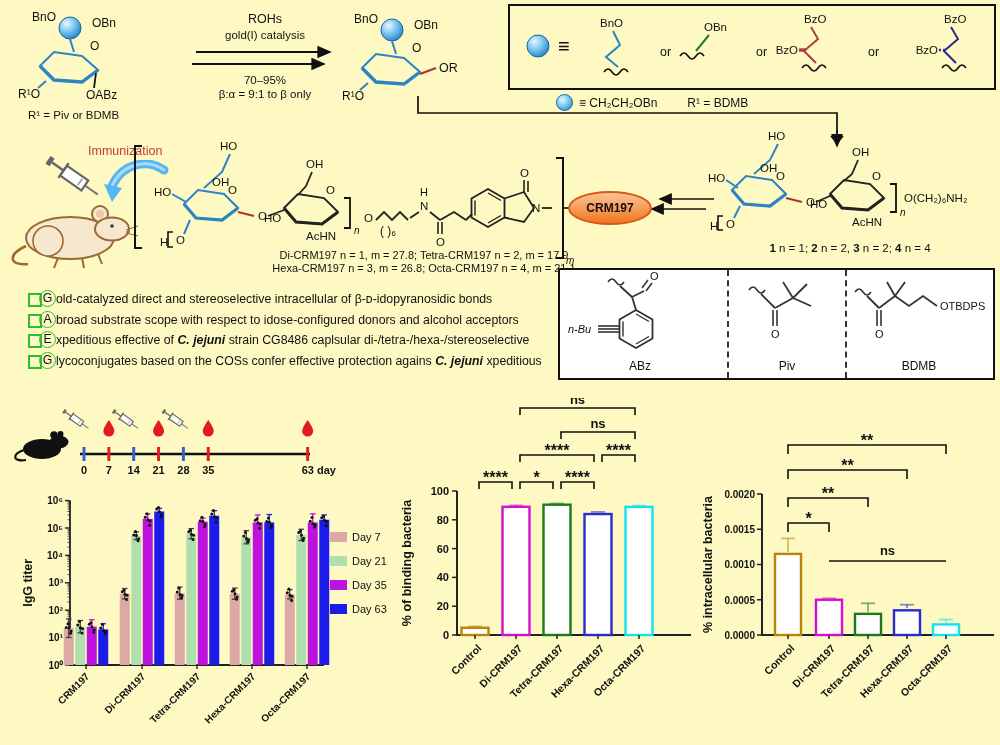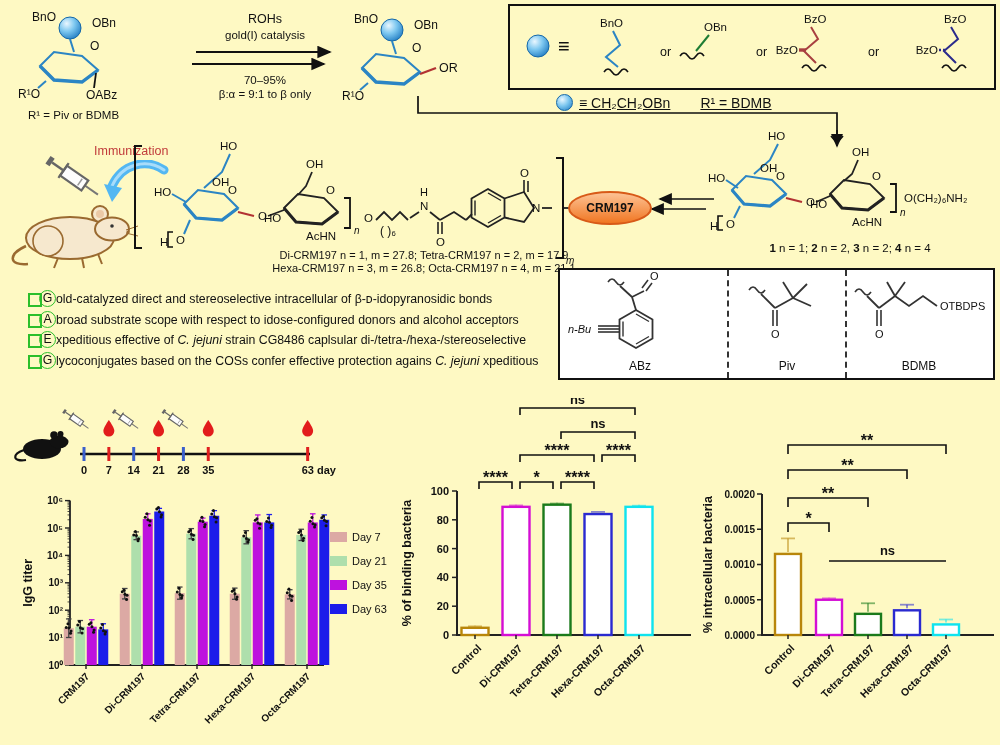--- a/index.html
+++ b/index.html
@@ -9,7 +9,7 @@
   svg text{font-family:"Liberation Sans",sans-serif;fill:#111;}
   .boxed{border:2px solid #111;}
   
-  .defline{display:flex;align-items:center;font-size:14px;text-decoration:underline;}
+  .defline{display:flex;align-items:center;font-size:12px;}
   .sphere-dot{width:15px;height:15px;border-radius:50%;flex:none;
      background:radial-gradient(circle at 35% 30%, #EAF7FF 0%, #7EC8F0 45%, #1C78C0 100%);
      border:1px solid #1567A8;margin-right:6px;}

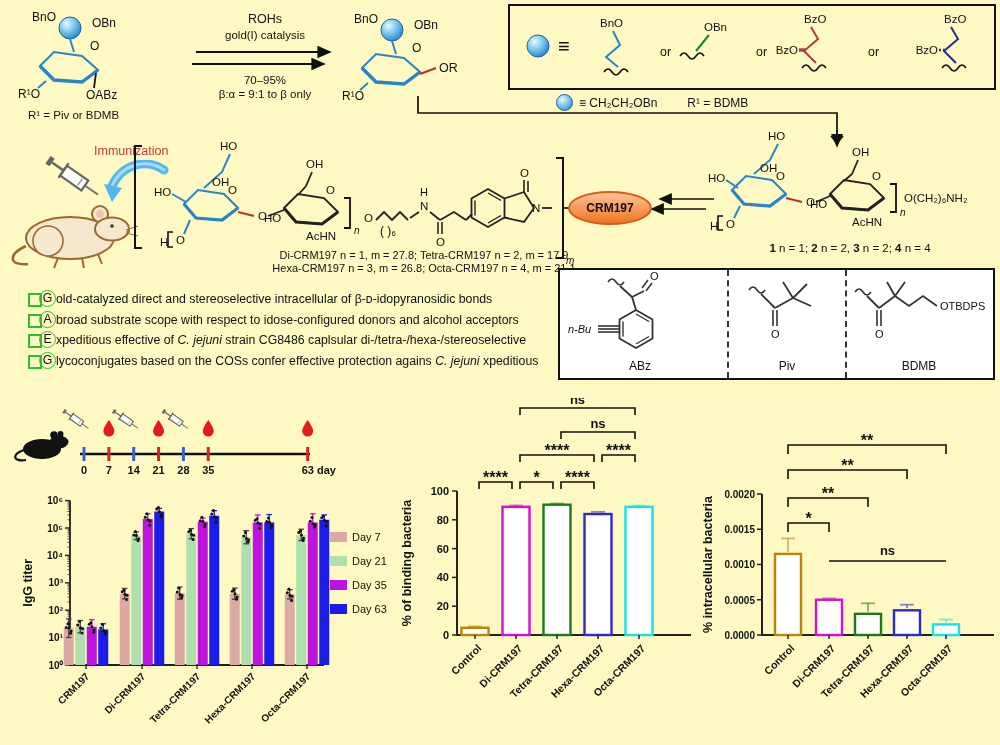--- a/index.html
+++ b/index.html
@@ -141,7 +141,7 @@
         <line x1="28" y1="-4" x2="28" y2="4" stroke="#999" stroke-width="1.5"></line>
       </g>
     </svg>
-  <div class="abs" style="left:94px;top:144px;font-size:12.5px;color:#C13B3B">Immunization</div>
+  <div class="abs" style="left:88px;top:144px;font-size:12.5px;color:#C13B3B">Immunization</div>
   <svg class="abs" style="left:102px;top:160px" width="72" height="52">
     <path d="M62,10 C44,-2 20,4 10,26" fill="none" stroke="#53B7F2" stroke-width="9" stroke-linecap="round"></path>
     <path d="M62,10 C44,-2 20,4 10,26" fill="none" stroke="#A8DCFA" stroke-width="3" stroke-linecap="round"></path>

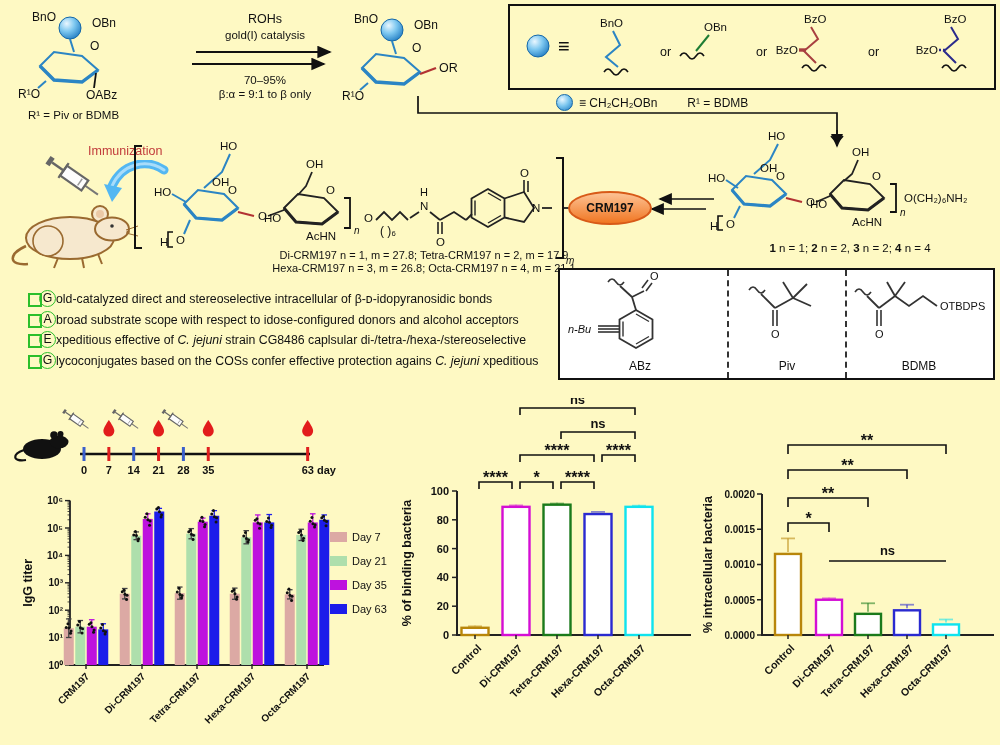--- a/index.html
+++ b/index.html
@@ -20,7 +20,7 @@
   .hl-sq{width:10px;height:10px;border:2px solid #2BBF2B;flex:none;margin:2px 1px 0 0;}
   .hl-circ{width:15px;height:15px;border:1.6px solid #2BBF2B;border-radius:50%;flex:none;
            text-align:center;line-height:14px;font-size:12.3px;margin:-1px 0 0 -4px;}
-  .hl-txt i{font-style:italic;}
+  .hl-txt i{font-style:italic;font-weight:bold;}
   
   .pgbox{display:flex;border:2px solid #111;background:#fff;}
   .pgpanel{position:relative;}

